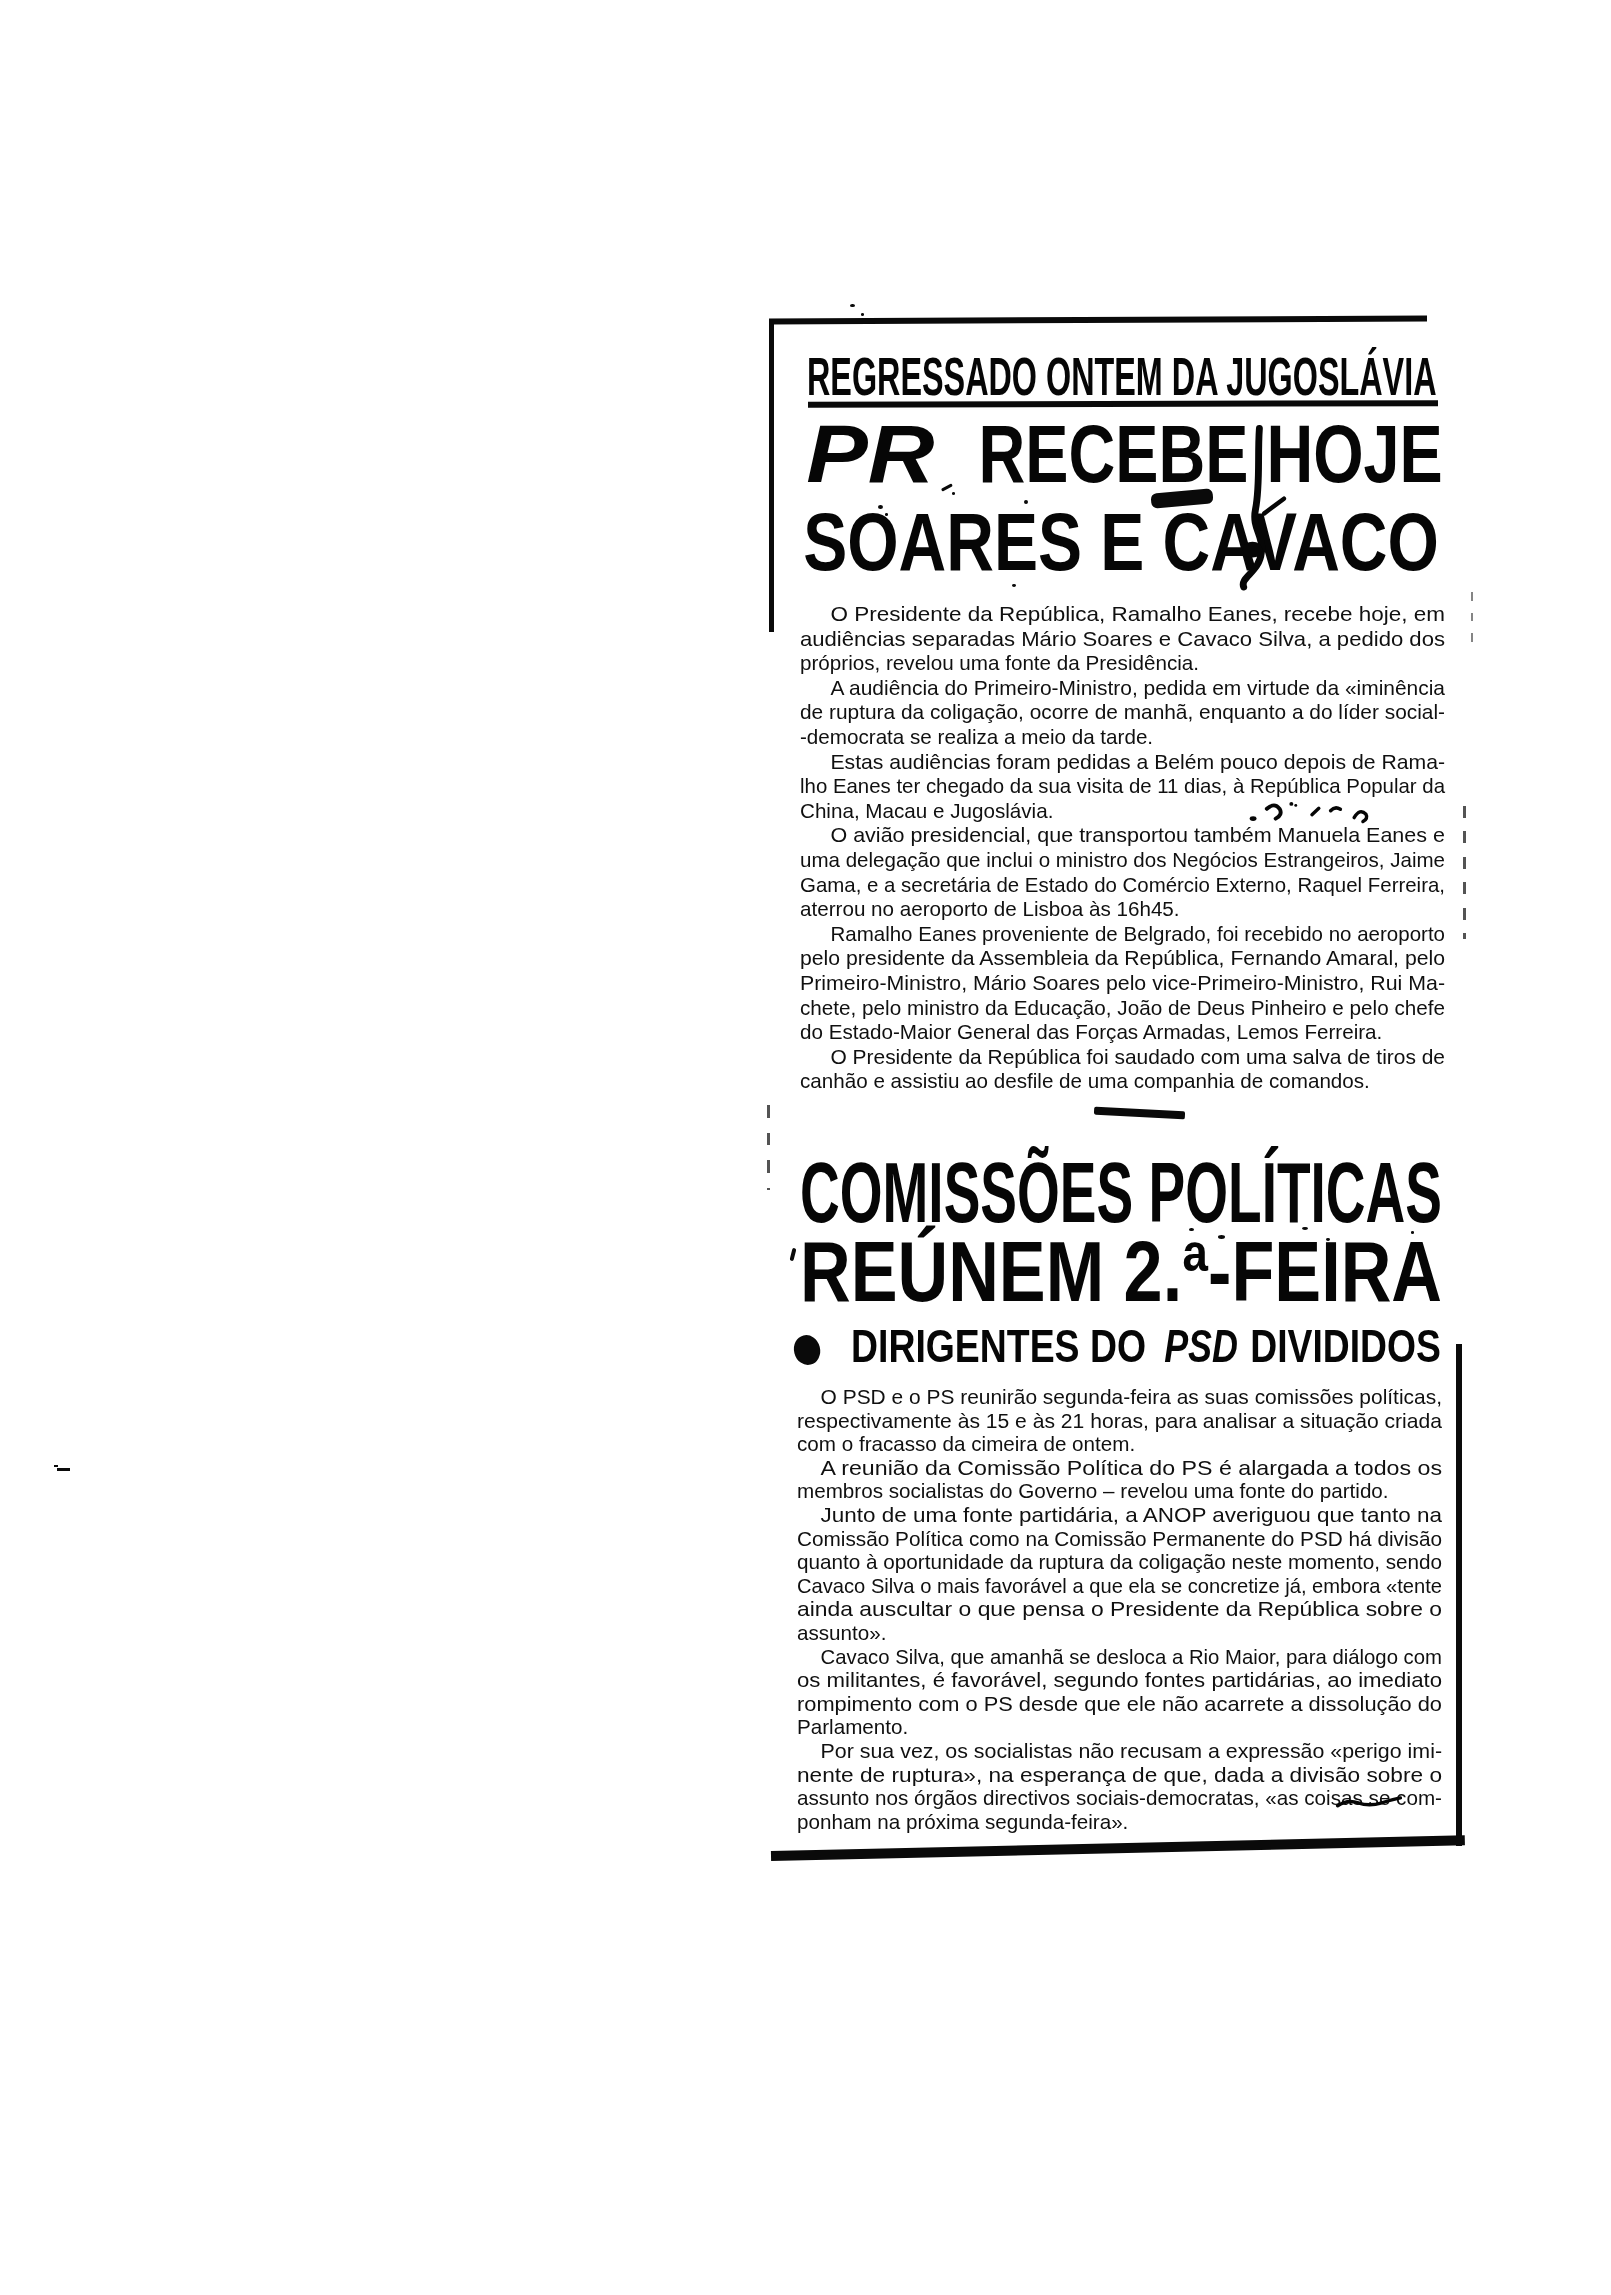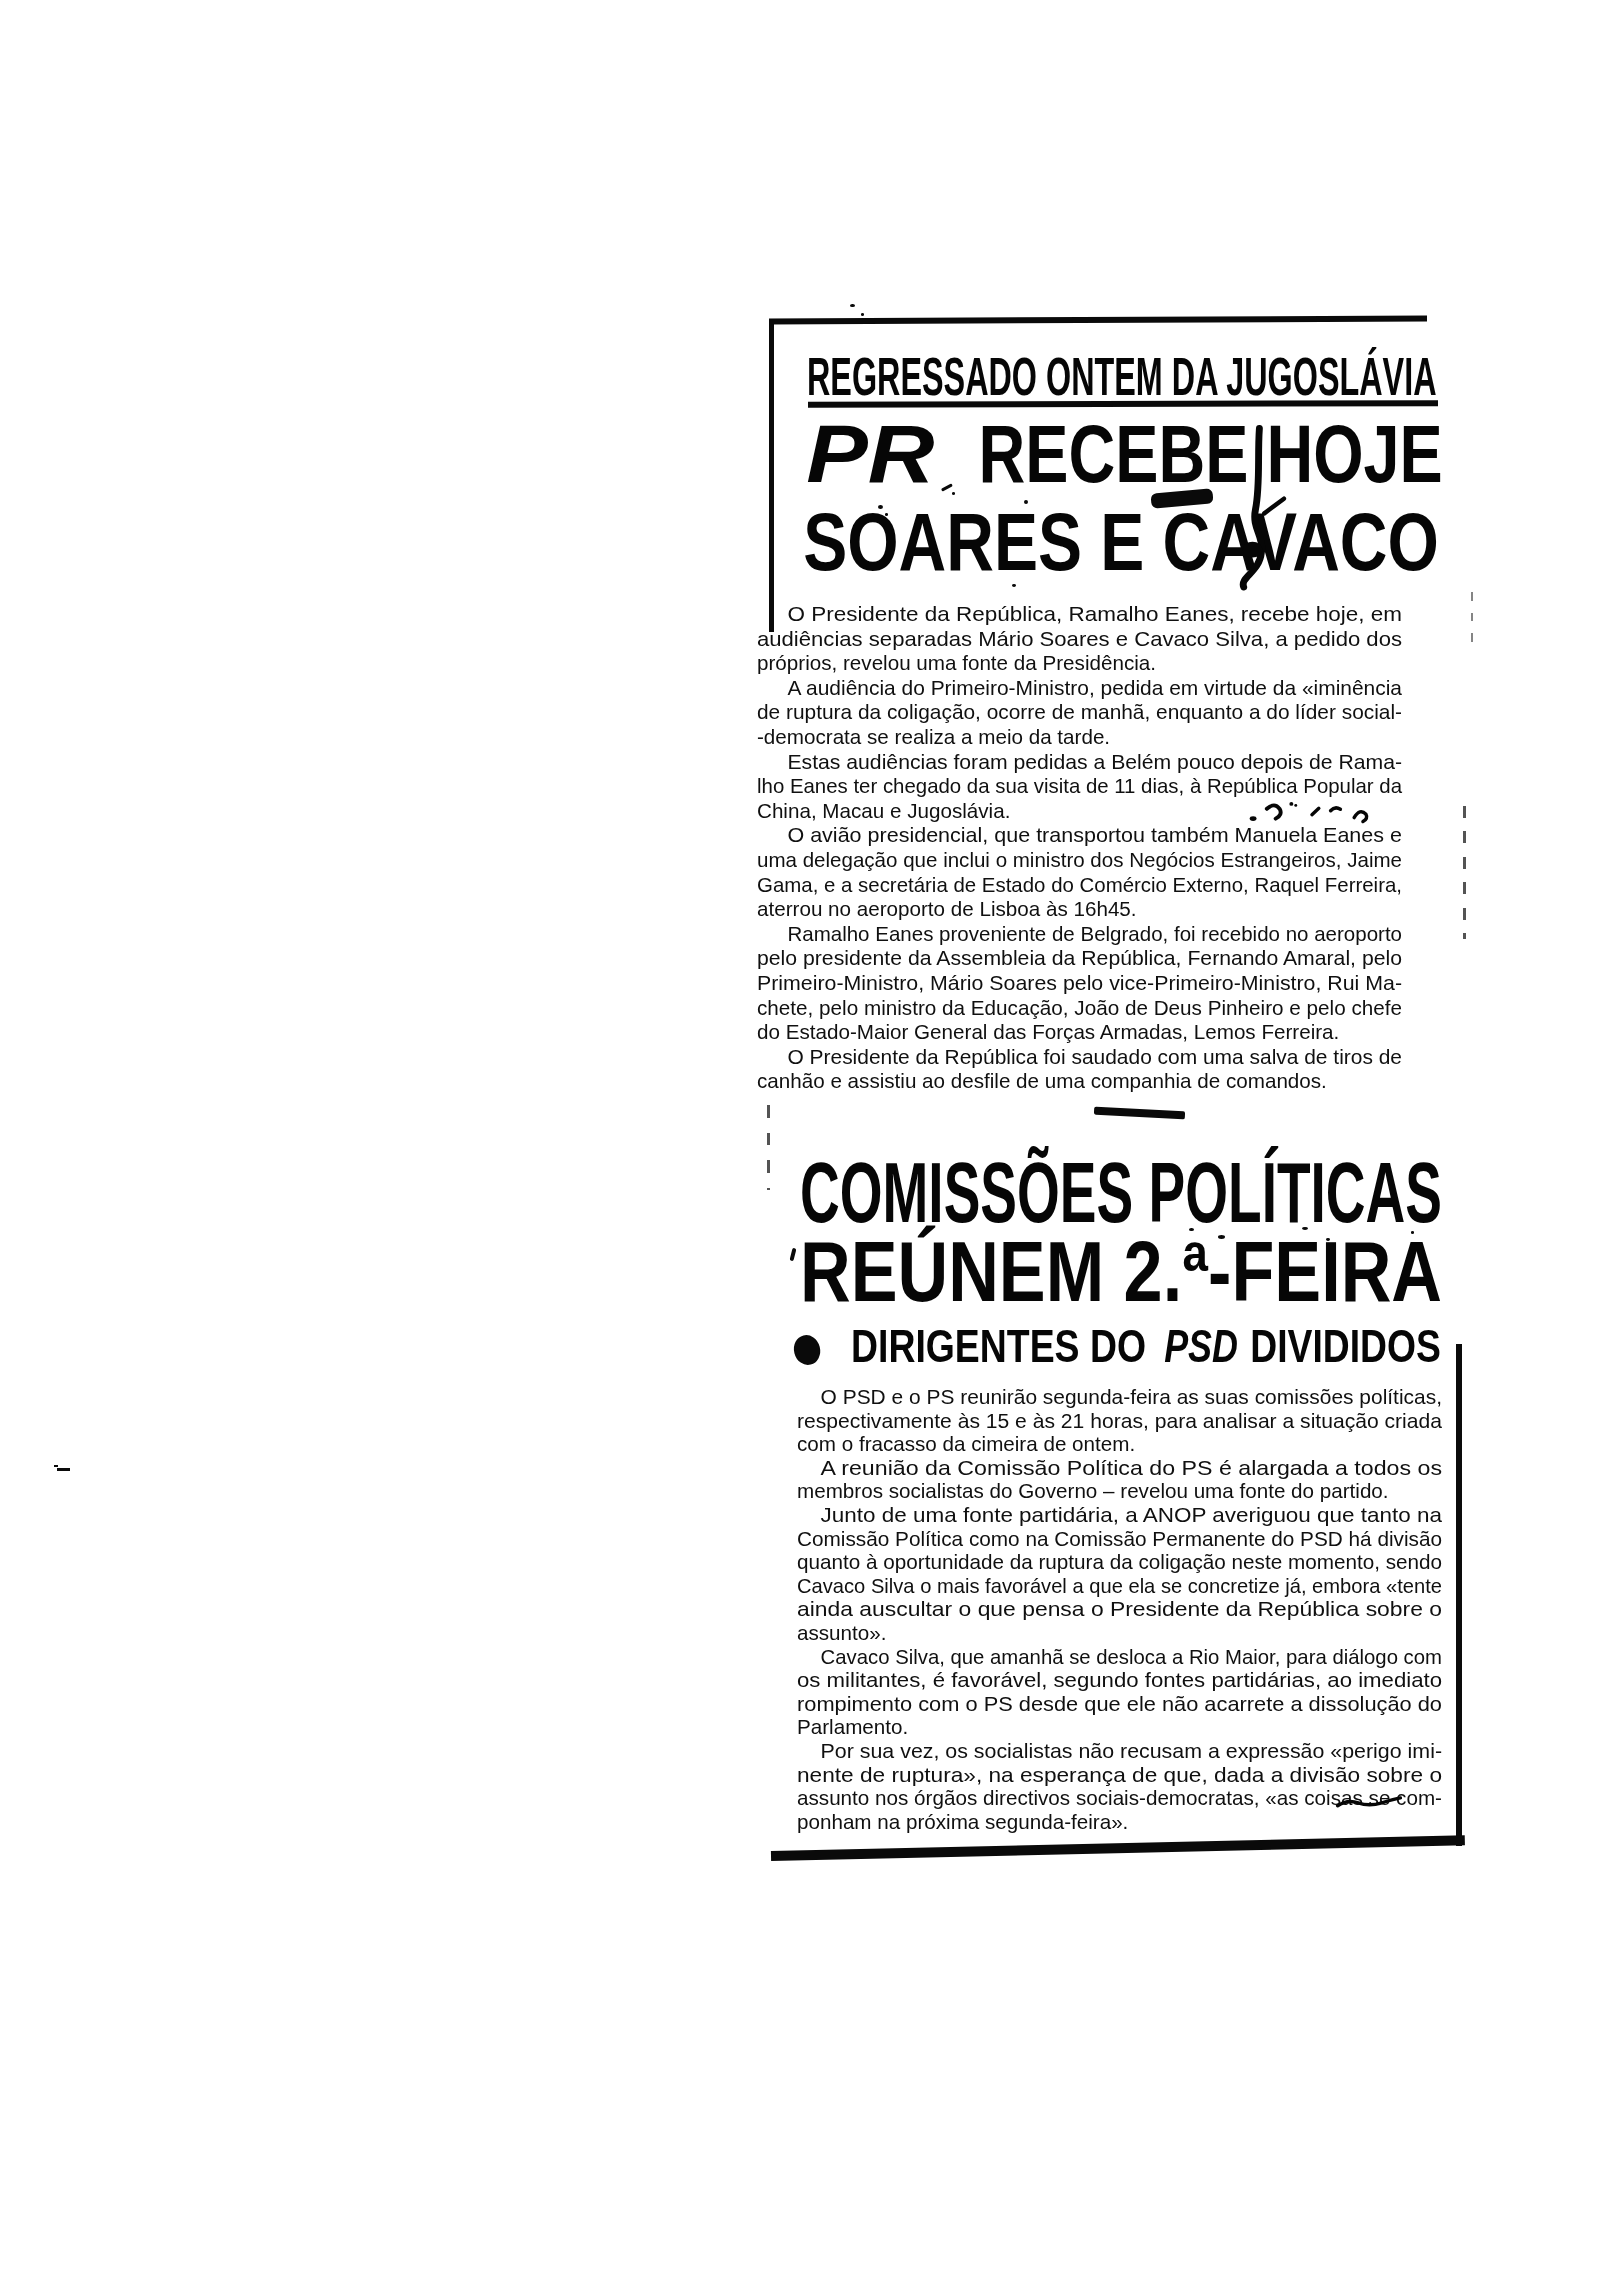--- a/index.html
+++ b/index.html
@@ -65,7 +65,7 @@
 <div class="speck" style="left:850px;top:304px;width:4.9px;height:3.4px;"></div>
 <div class="speck" style="left:861px;top:313px;width:2.9px;height:2.5px;"></div>
 
-<div class="abs" style="left:757px;top:602px;width:645px;">
+<div class="abs" style="left:800px;top:602px;width:645px;">
     <svg width="645" height="24.6" class="bl" viewBox="0 0 1313 50">
       <text x="62" y="38" textLength="1251" lengthAdjust="spacingAndGlyphs">O Presidente da República, Ramalho Eanes, recebe hoje, em</text>
     </svg>

